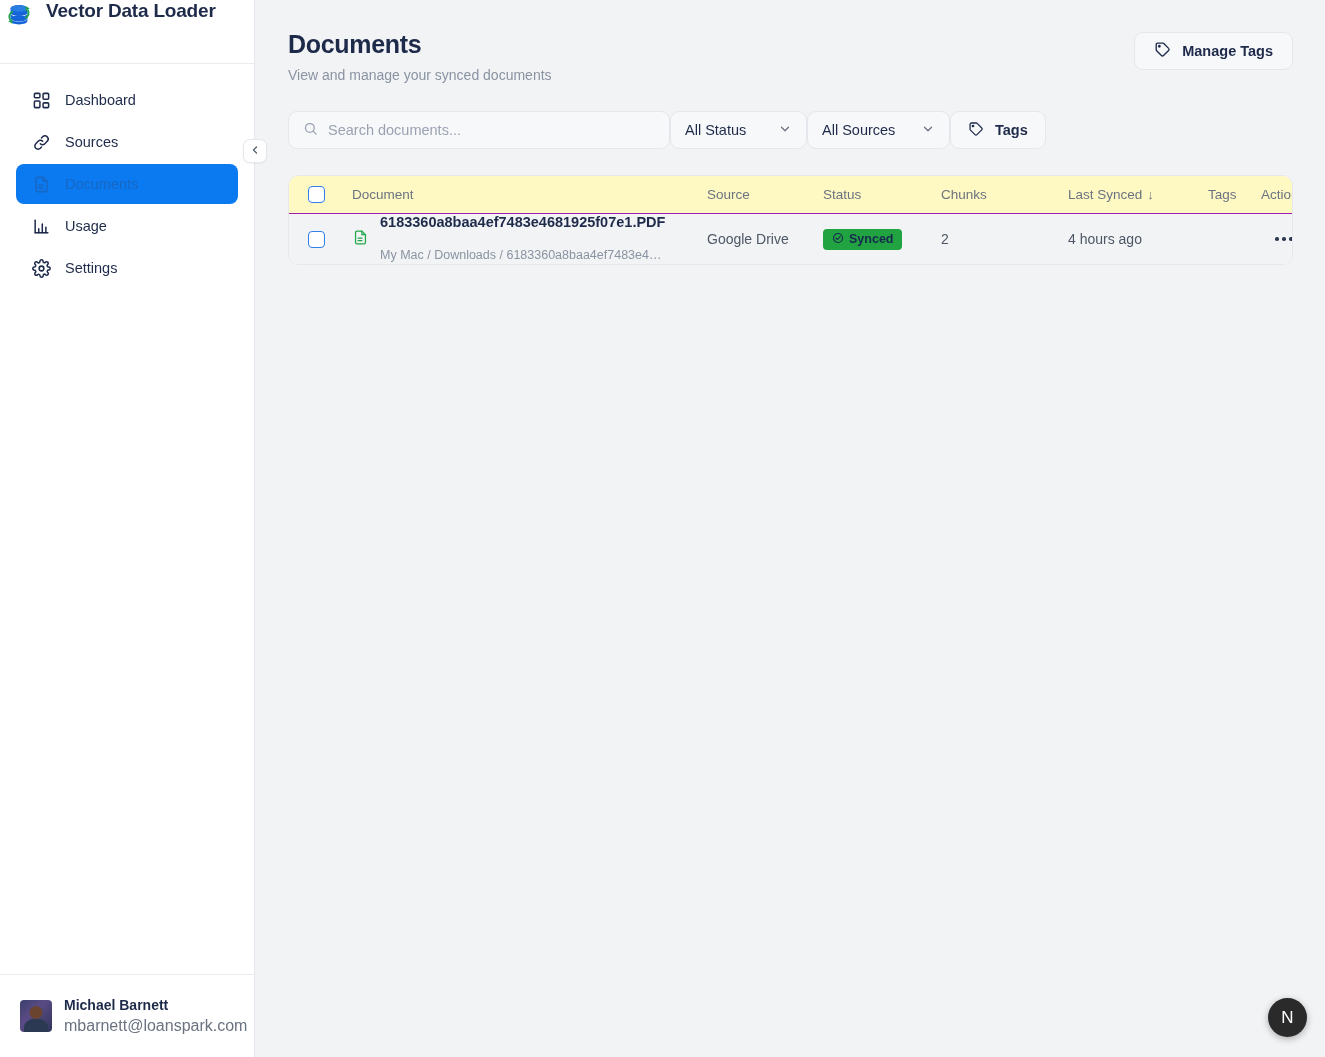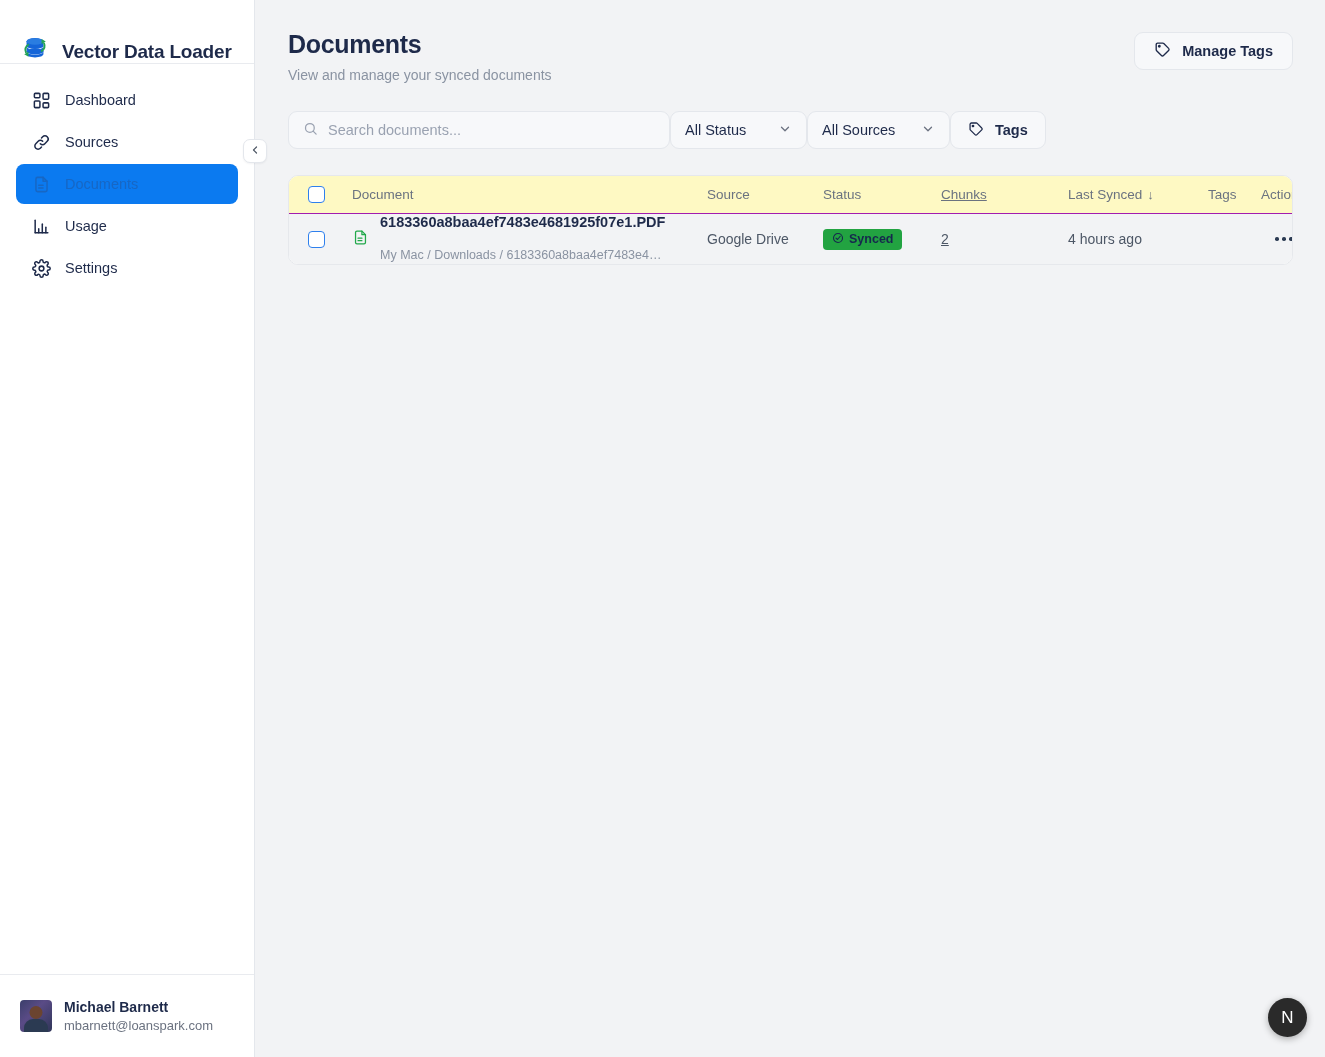--- a/index.html
+++ b/index.html
@@ -19,8 +19,8 @@
     position: relative;
   }
   .brand {
-    height: 64px; display: flex; align-items: flex-end; gap: 12px;
-    padding: 0 20px; border-bottom: 1px solid #e9ebef;
+    height: 64px; display: flex; align-items: flex-start; gap: 12px;
+    padding: 0 4px; border-bottom: 1px solid #e9ebef;
   }
   .brand-logo { width: 30px; height: 30px; flex: 0 0 30px; }
   .brand-title {

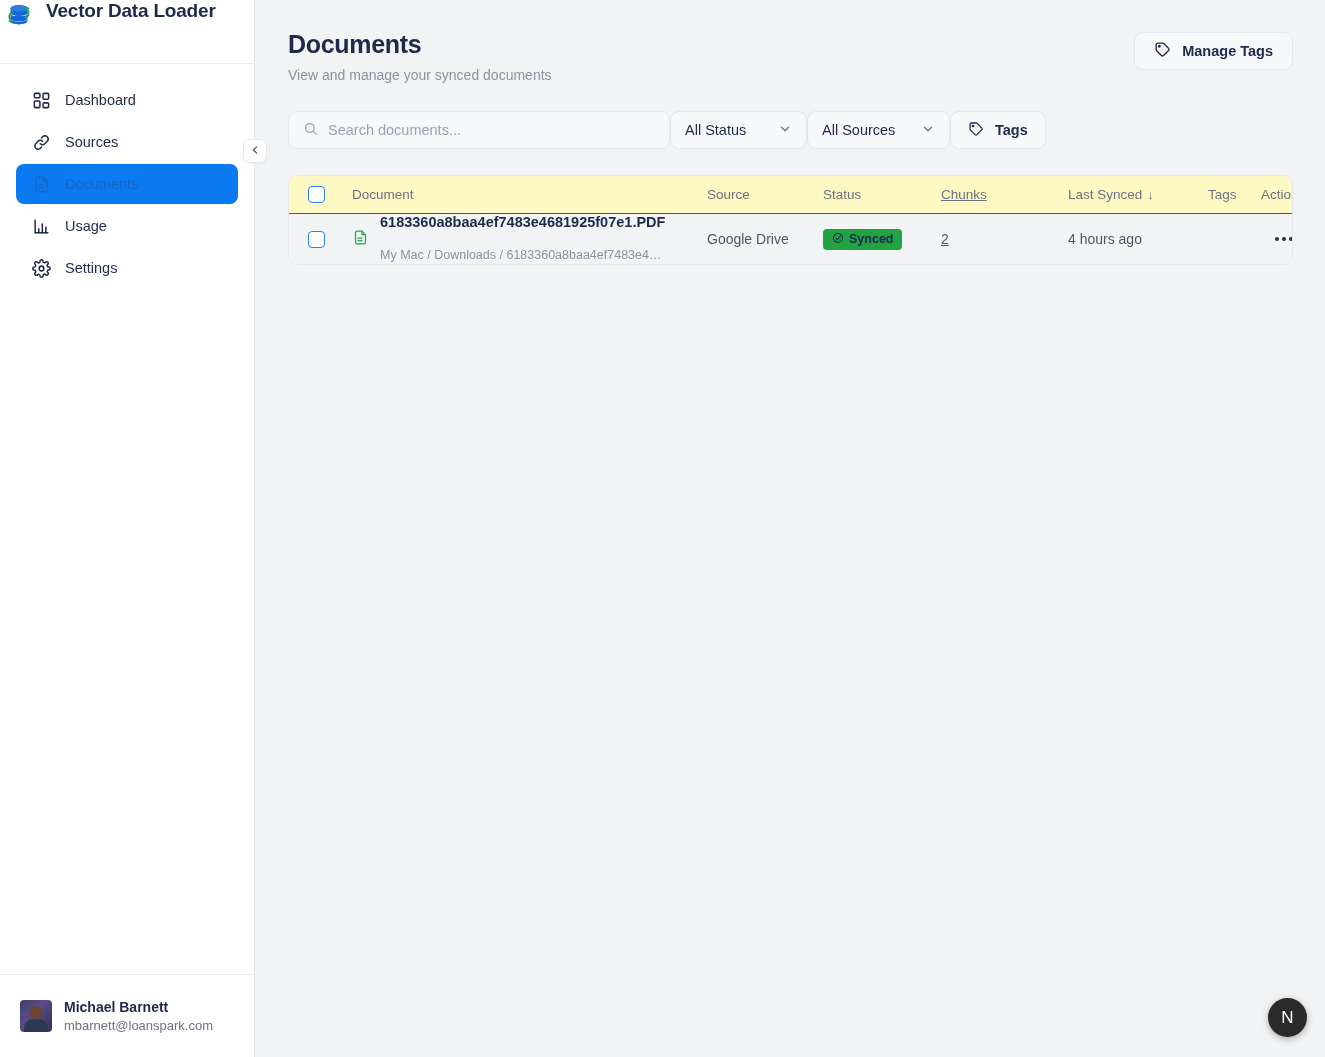--- a/index.html
+++ b/index.html
@@ -137,7 +137,7 @@
   .c-doc   { width: 355px; flex: 0 0 355px; display: flex; align-items: center; gap: 11px; }
   .c-src   { width: 116px; flex: 0 0 116px; }
   .c-status{ width: 118px; flex: 0 0 118px; }
-  .c-chunks{ width: 79px; flex: 0 0 79px; text-decoration: underline; }
+  .c-chunks{ width: 79px; flex: 0 0 79px; }
   .c-sync  { width: 140px; flex: 0 0 140px; display: flex; align-items: center; gap: 5px; margin-left: 48px; }
   .c-tags  { width: 53px; flex: 0 0 53px; }
   .c-act   { flex: 1; }

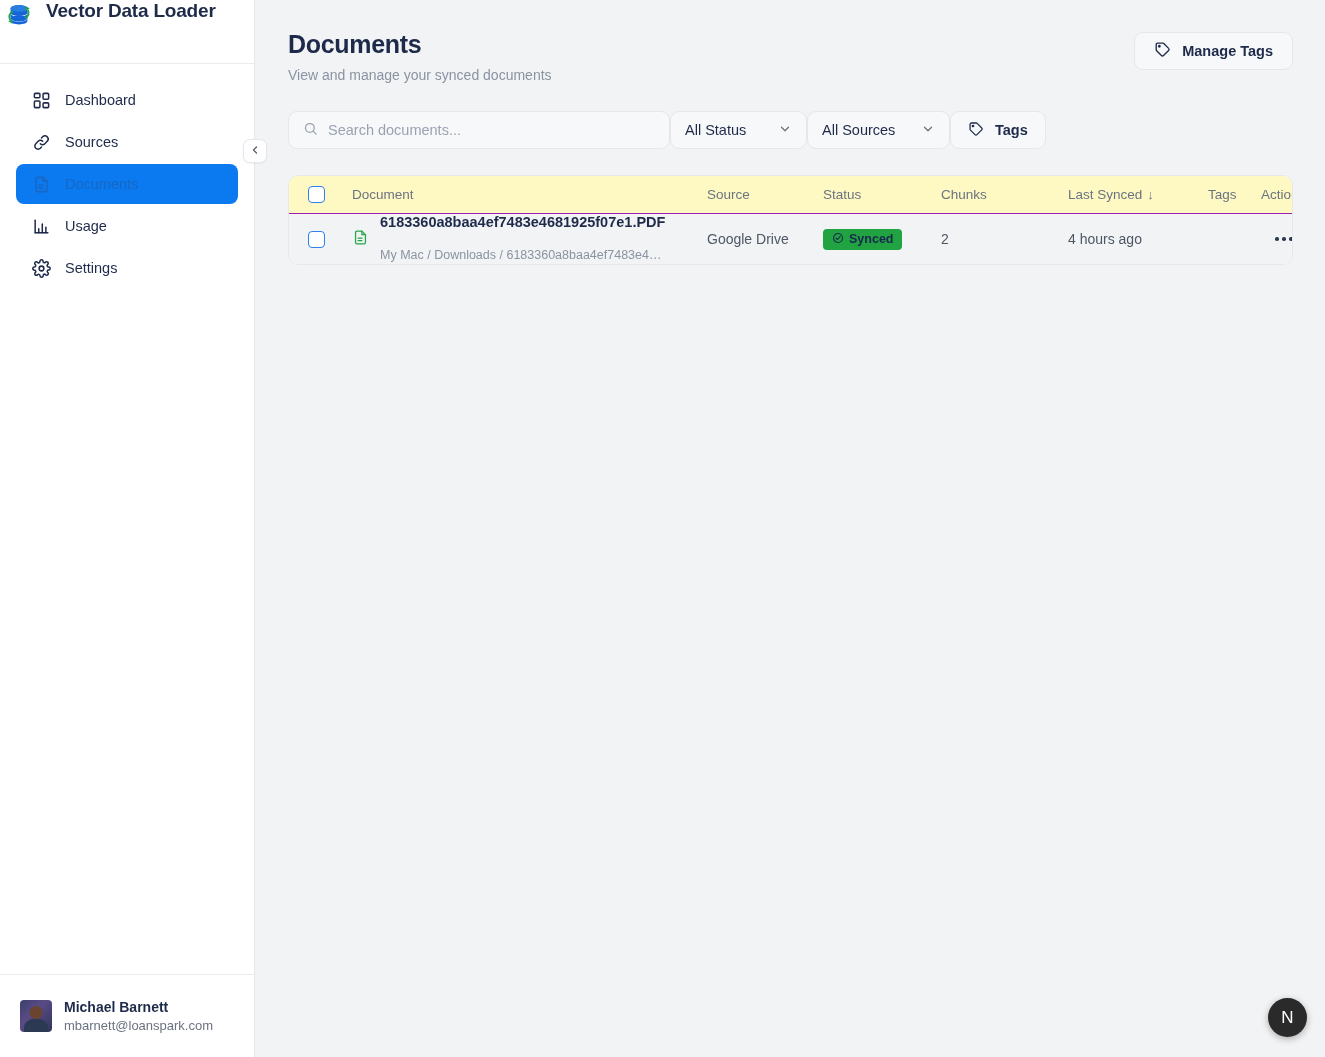--- a/index.html
+++ b/index.html
@@ -68,7 +68,7 @@
     width: 24px; height: 13px; border-radius: 9px 9px 0 0; background: #2b3a52;
   }
   .user-name { font-size: 14px; font-weight: bold; color: #1e2a4a; line-height: 1.35; }
-  .user-email { font-size: 13px; color: #6b7280; line-height: 1.35; text-align: center; }
+  .user-email { font-size: 16px; color: #6b7280; line-height: 1.35; text-align: center; }
 
   .collapse-btn {
     position: absolute; left: 243px; top: 139px;

